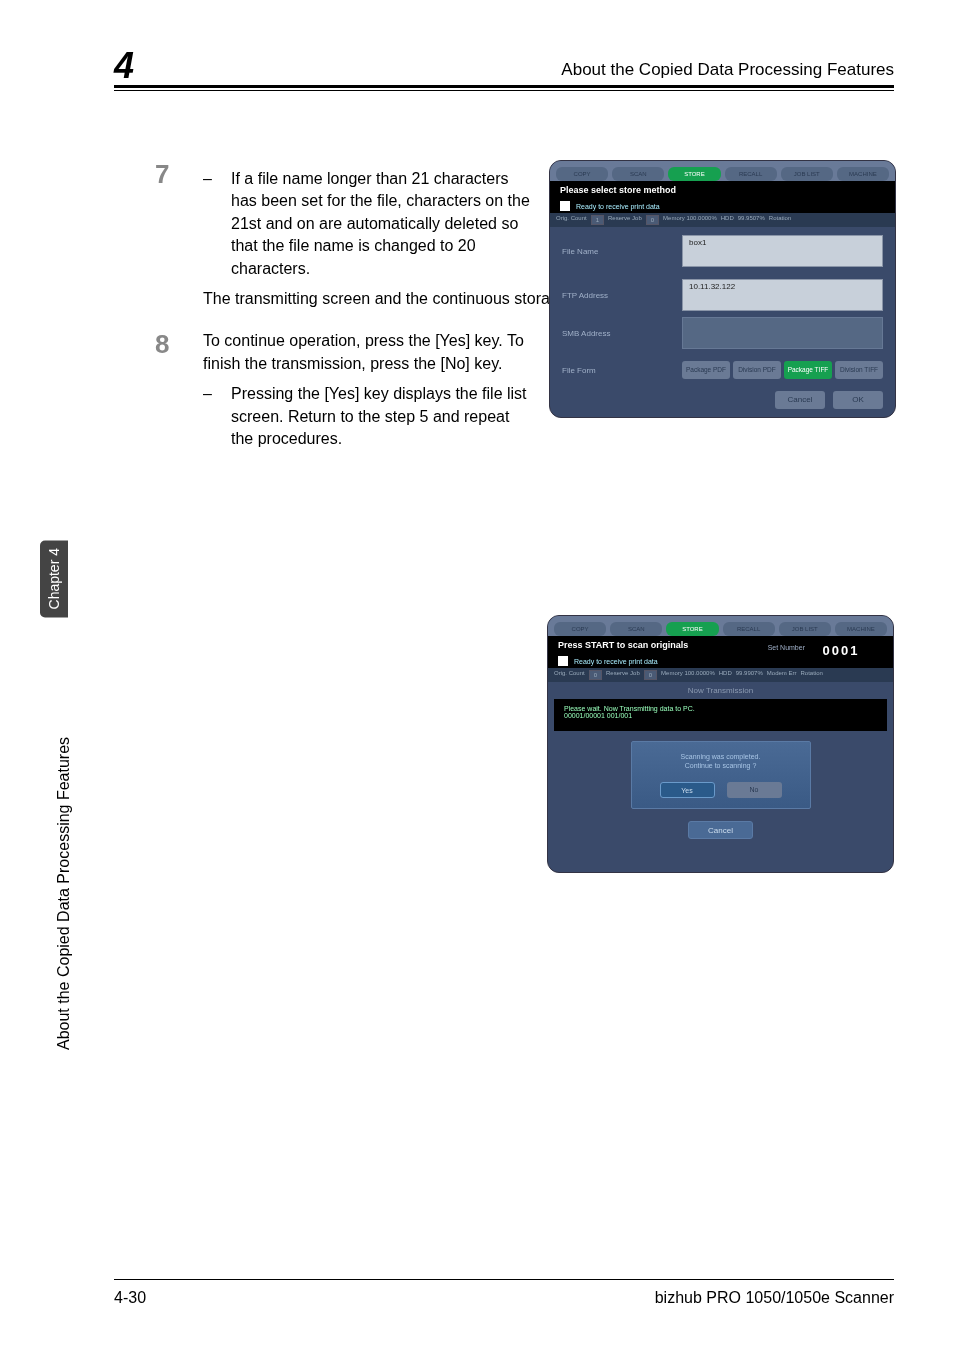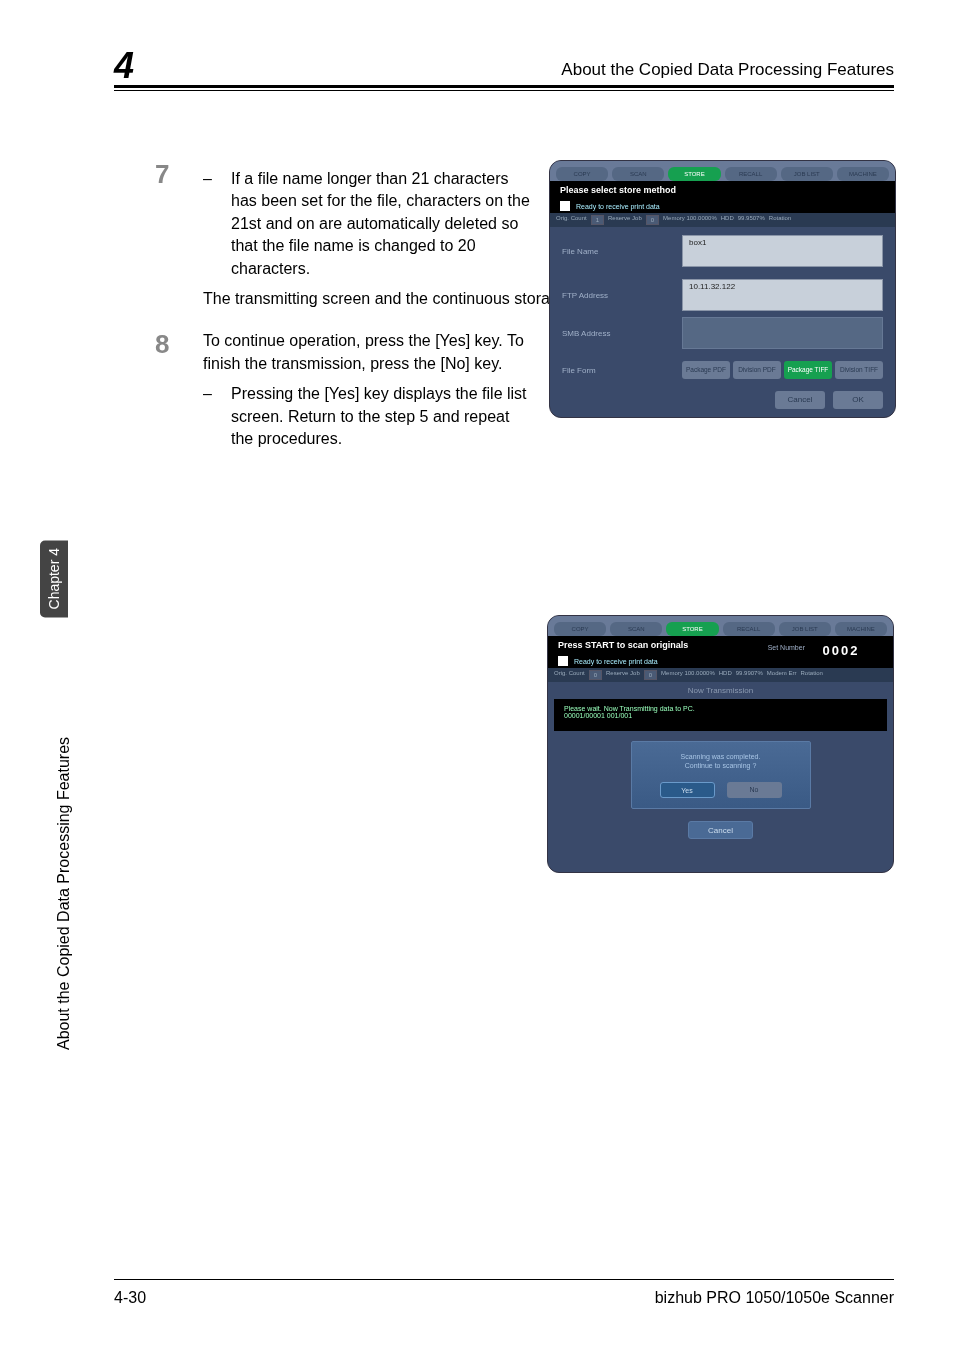--- a/index.html
+++ b/index.html
@@ -469,7 +469,7 @@
       <span>Press START to scan originals</span>
     </div>
     <div class="ss2-set-number">Set Number</div>
-    <div class="ss2-number-box">0002</div>
+    <div class="ss2-number-box">0001</div>
     <div class="ss-subheader">
       <div class="ss-printer-icon"></div>
       <div class="ss-subtext">Ready to receive print data</div>

